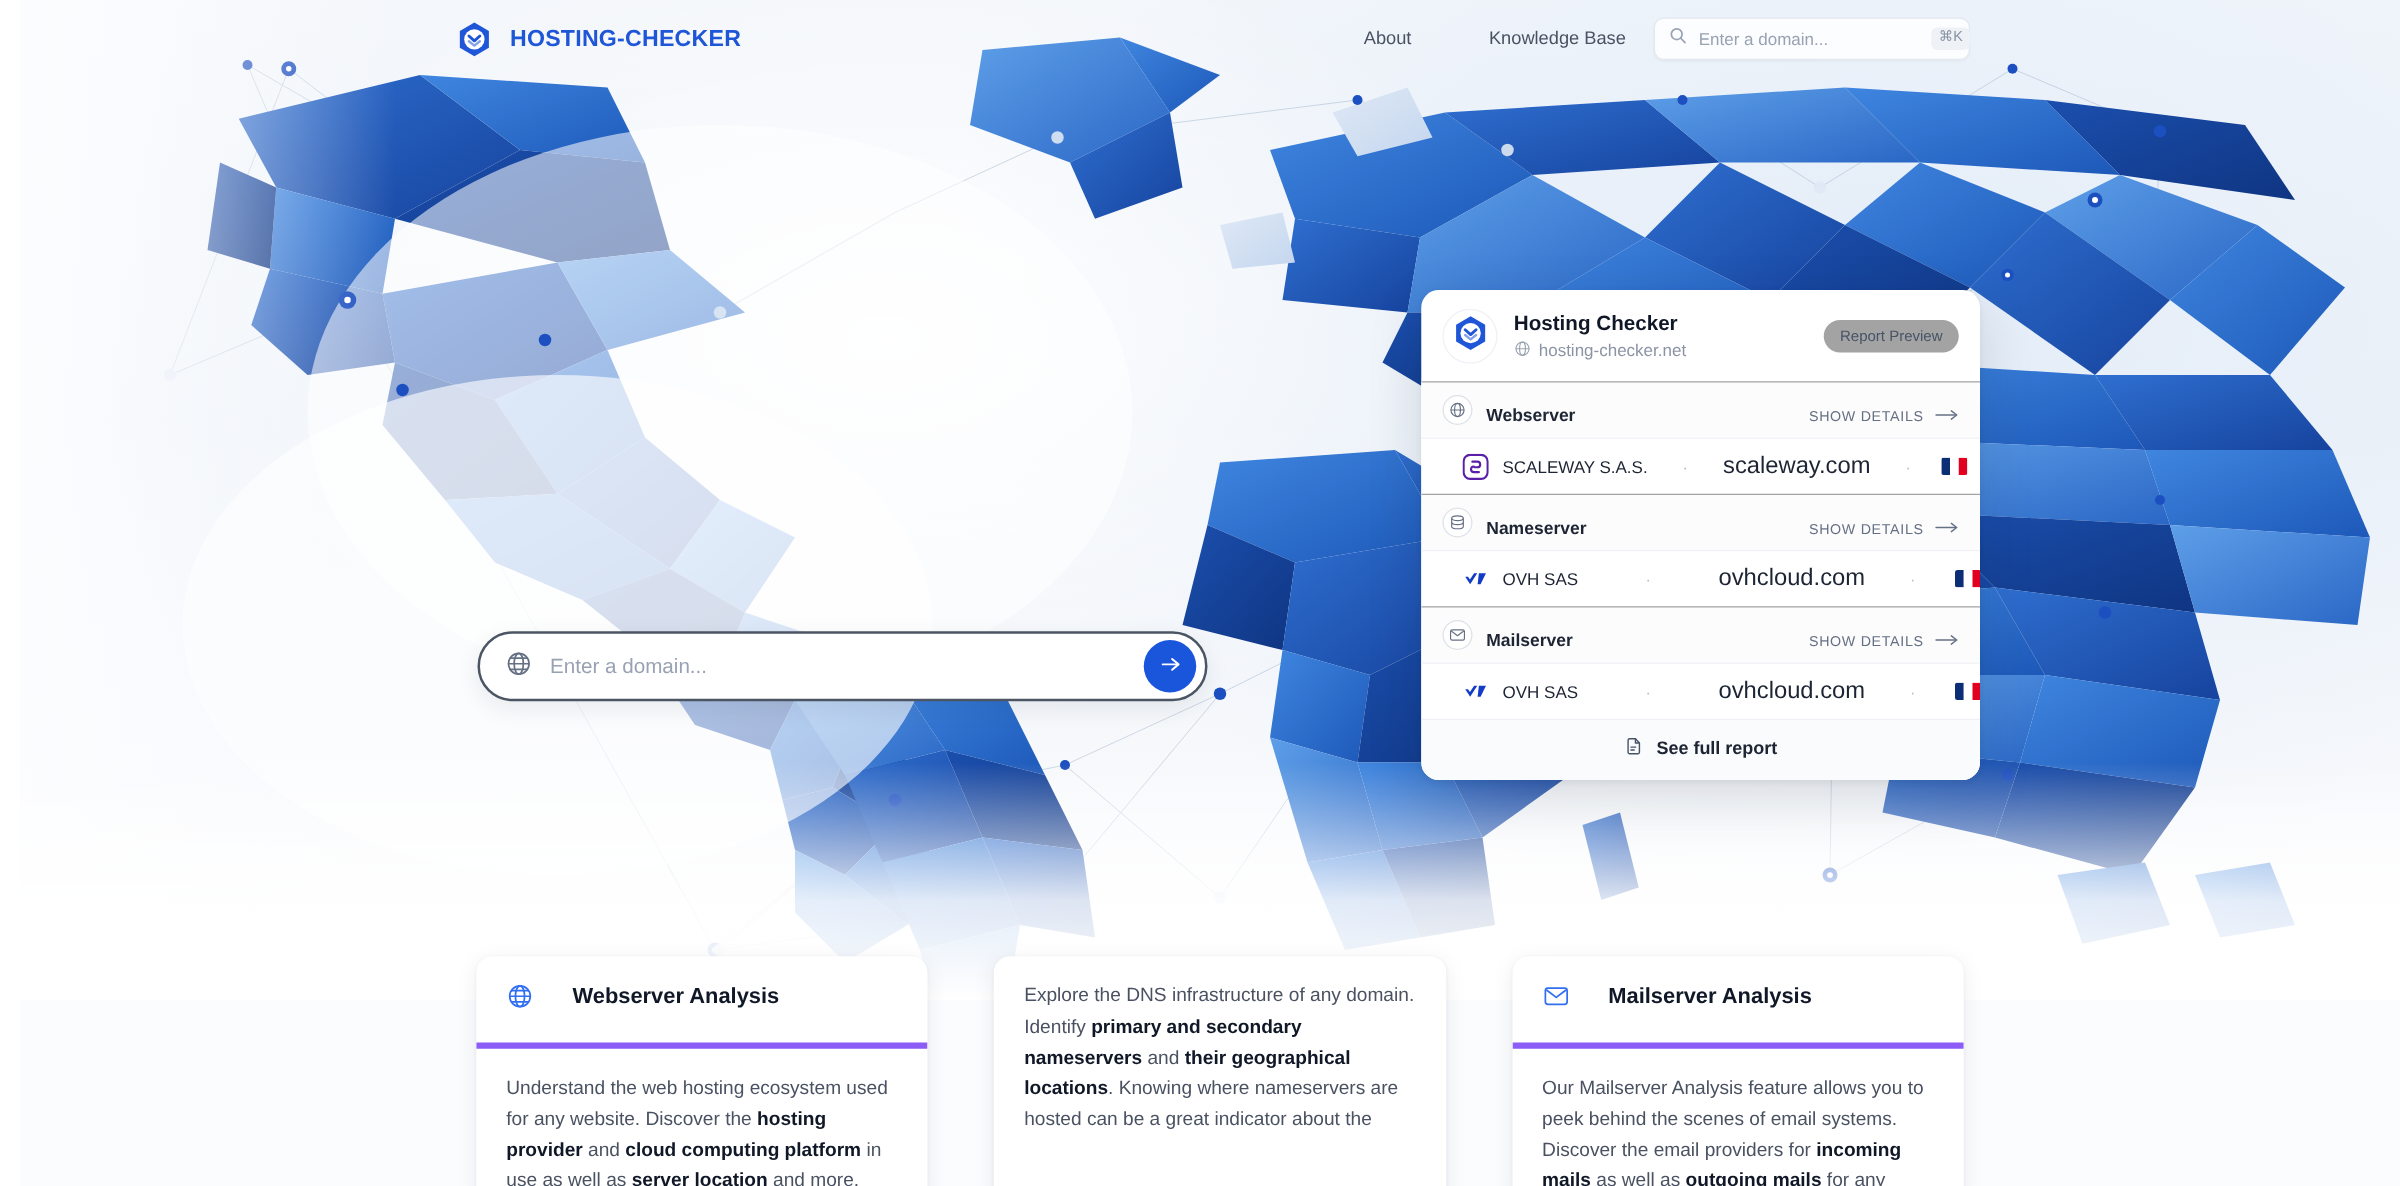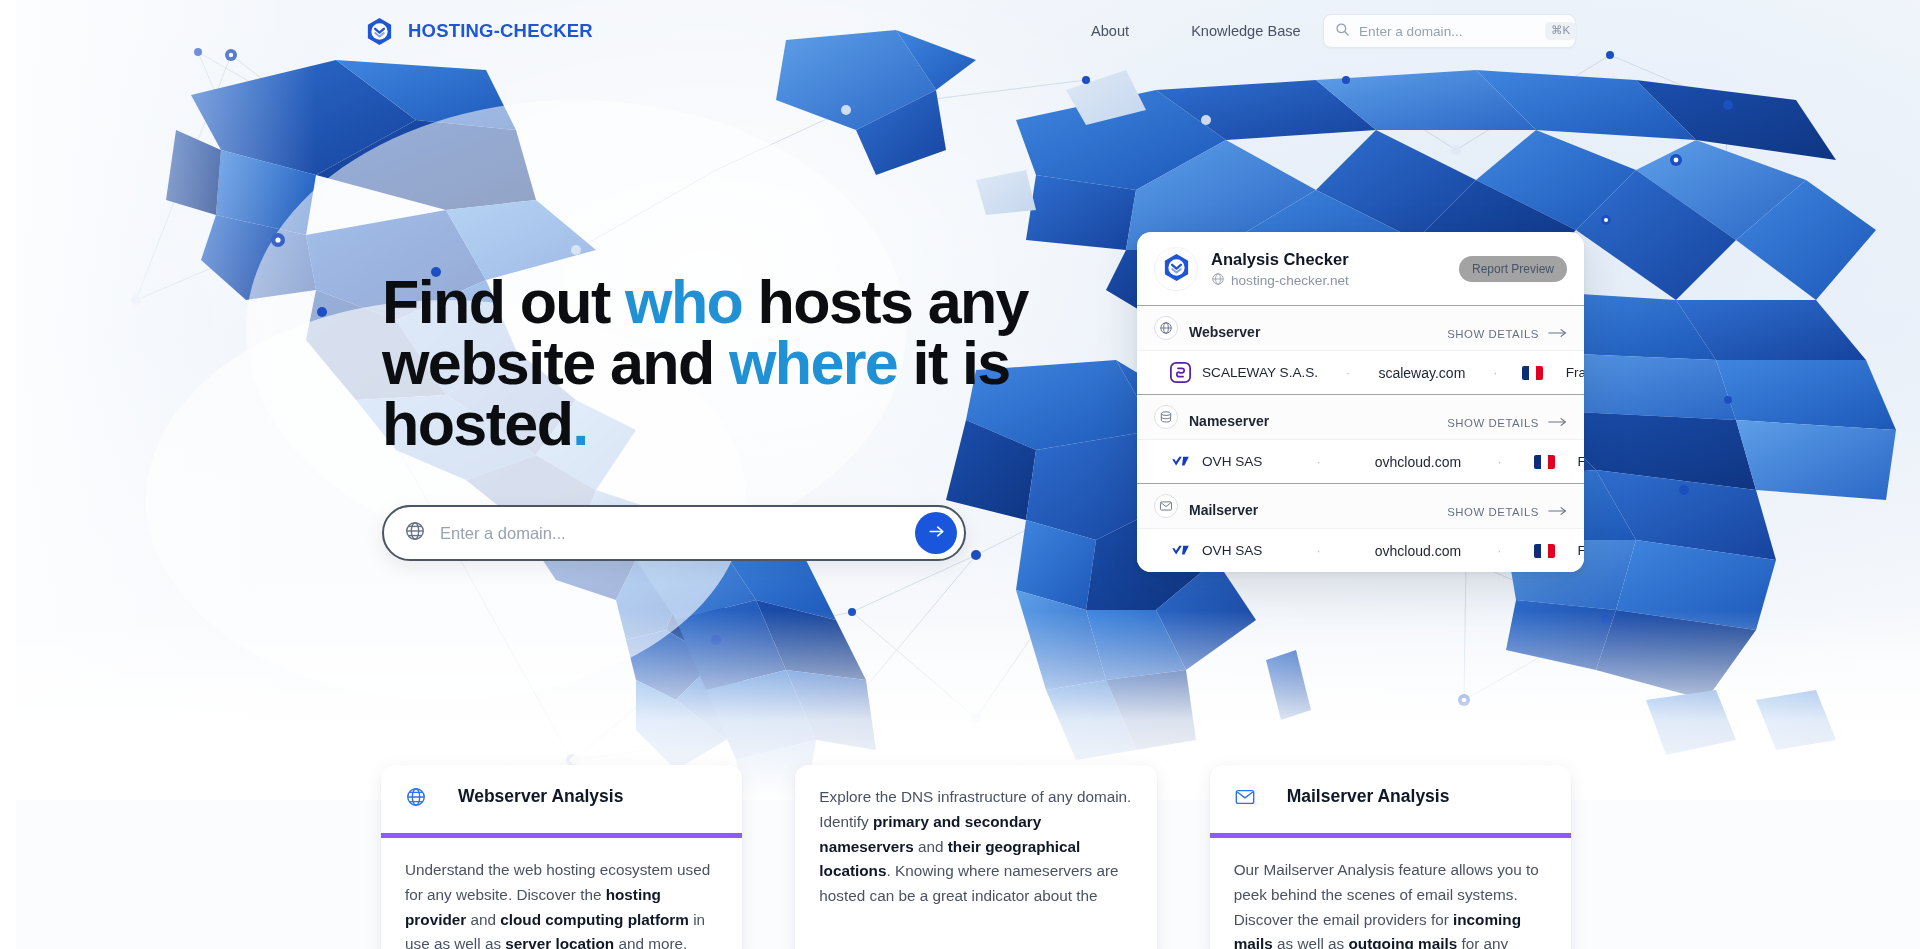--- a/index.html
+++ b/index.html
@@ -431,7 +431,7 @@
         </span>
       </div>
       <div class="rc-titles">
-        <div class="rc-title">Analysis Checker</div>
+        <div class="rc-title">Hosting Checker</div>
         <div class="rc-sub">
           <span>
             <svg width="14" height="14" viewBox="0 0 24 24" fill="none" stroke="#9aa3b2" stroke-width="1.6">

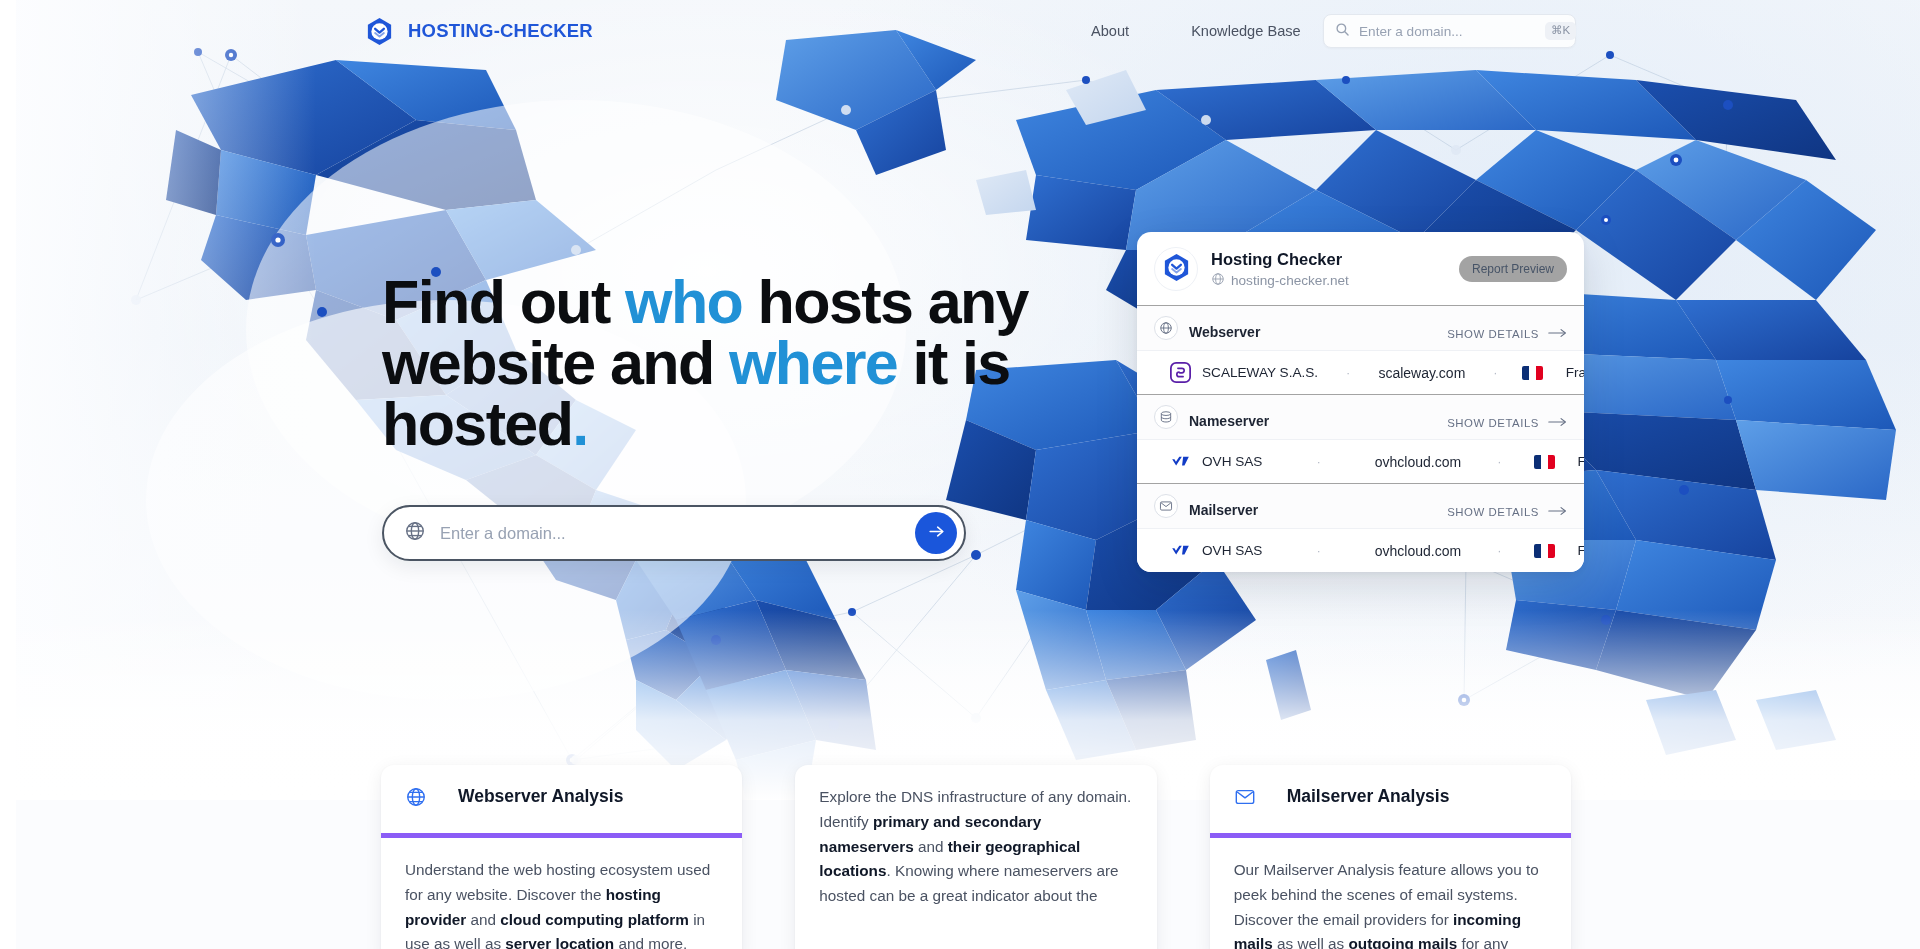--- a/index.html
+++ b/index.html
@@ -389,13 +389,6 @@
     </div>
   </div>
 
-  <div class="hero-copy">
-    <h1 class="headline">
-      <span>Find out </span><span class="accent">who</span><span> hosts any</span><br>
-      <span>website and </span><span class="accent">where</span><span> it is</span><br>
-      <span>hosted</span><span class="accent">.</span>
-    </h1>
-  </div>
 
   <div class="hero-search">
     <span>

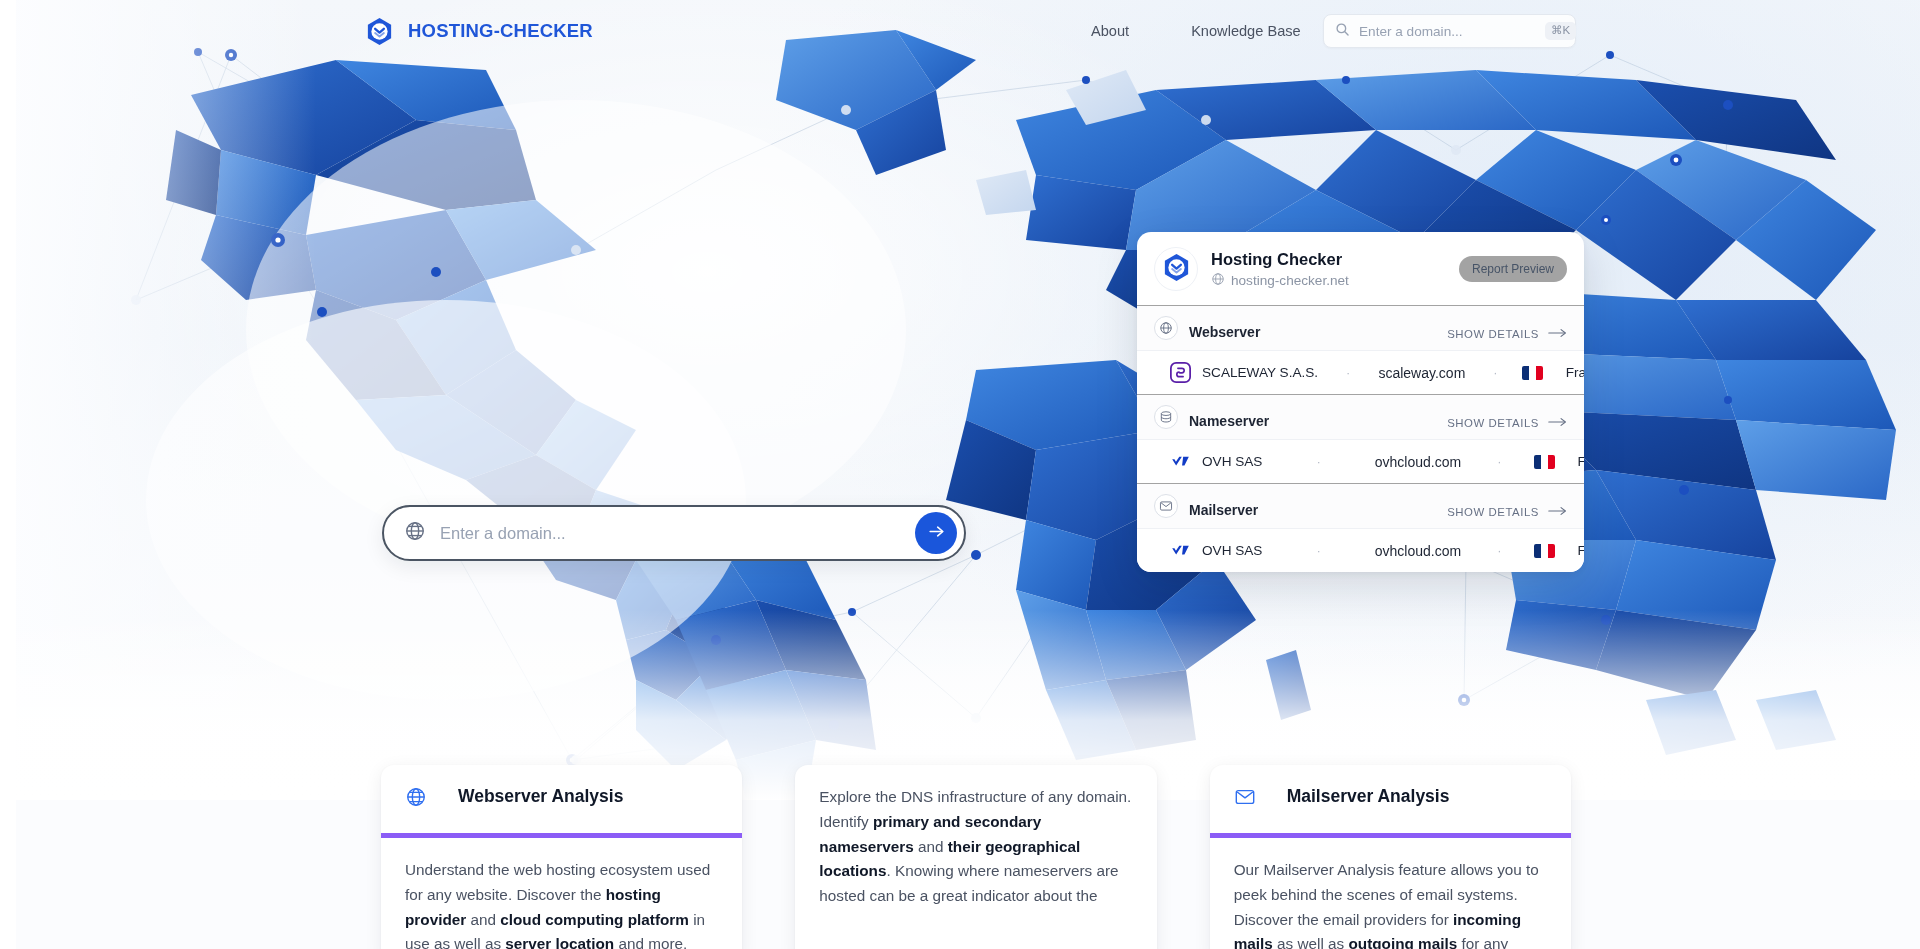--- a/index.html
+++ b/index.html
@@ -129,7 +129,7 @@
   .rc-logo { width: 21px; height: 21px; flex: 0 0 21px; margin-right: 11px; }
   .rc-org { font-size: 13.6px; color: #1d2433; white-space: nowrap; }
   .rc-dot { color: #b6bcc8; font-size: 13px; padding: 0 4px; }
-  .rc-domain { font-size: 14px; color: #1d2433; white-space: nowrap; }
+  .rc-domain { font-size: 19px; color: #1d2433; white-space: nowrap; }
   .rc-country { display: flex; align-items: center; gap: 23px; font-size: 13.6px; color: #1d2433; white-space: nowrap; }
   .flag { width: 21px; height: 14px; display: inline-block; border-radius: 2px; overflow: hidden; }
   .rc-foot {

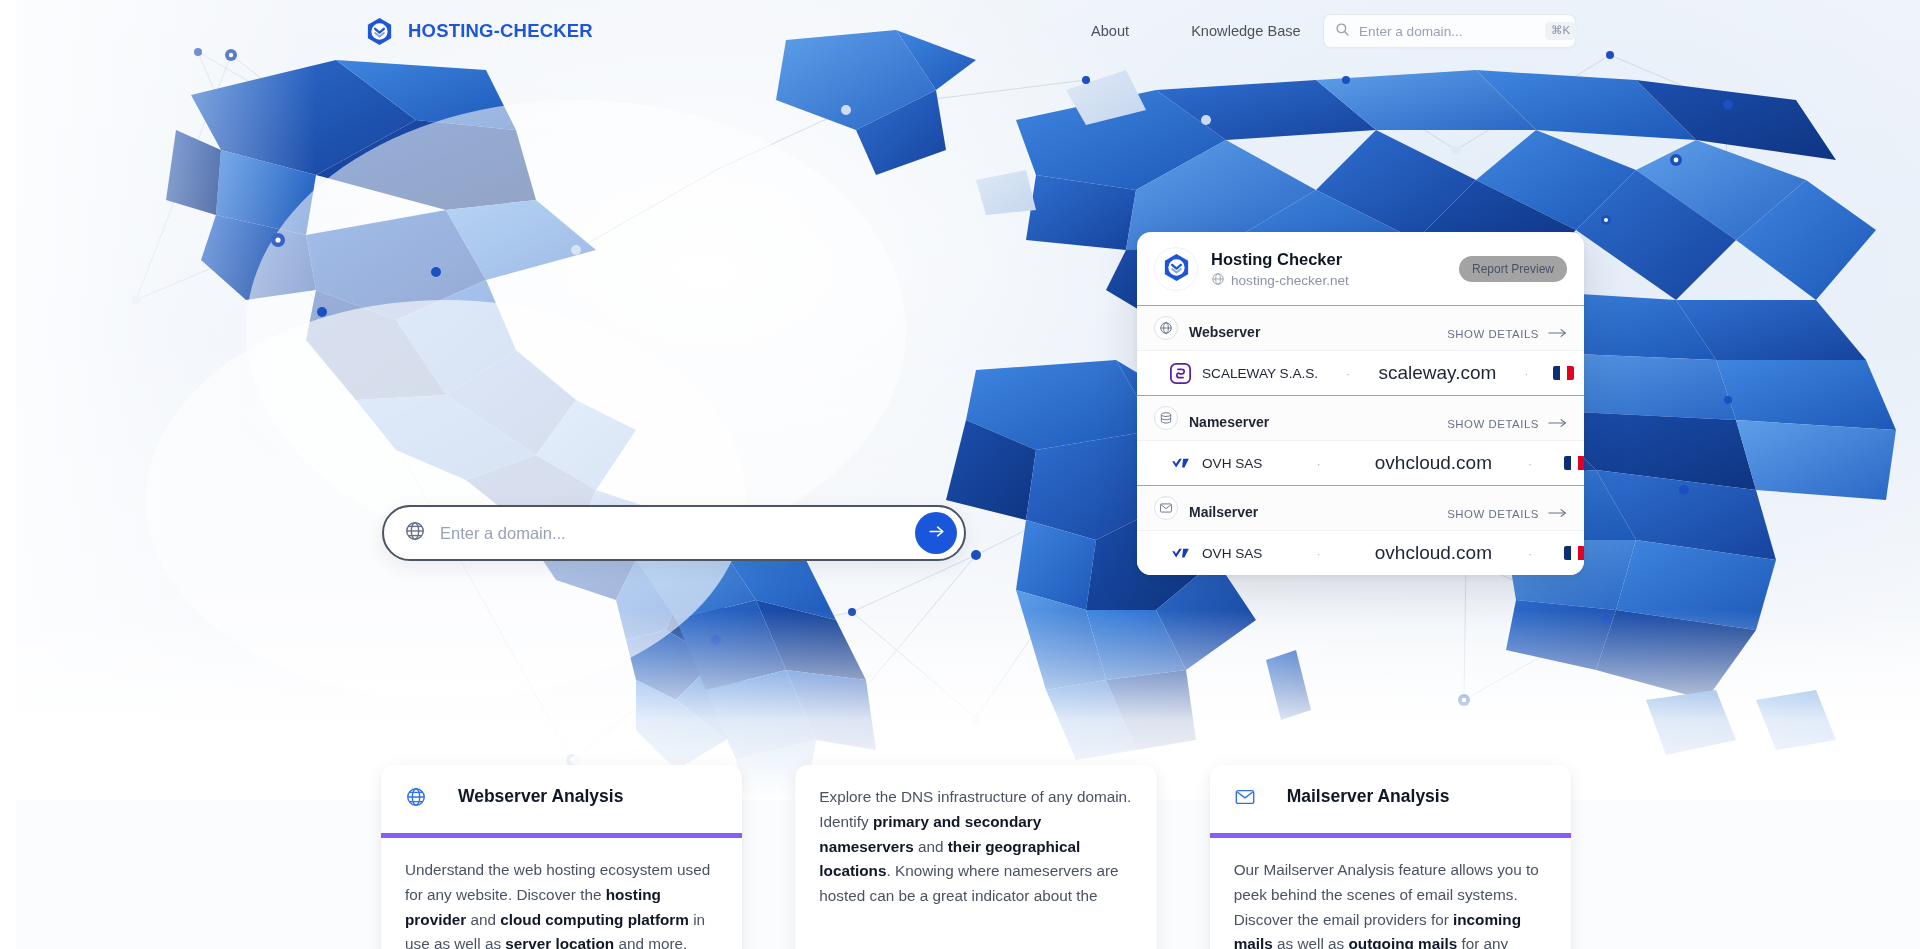--- a/index.html
+++ b/index.html
@@ -567,6 +567,17 @@
       </span>
     </div>
 
+    <div class="rc-foot">
+      <span>
+        <svg width="16" height="16" viewBox="0 0 24 24" fill="none" stroke="#475467" stroke-width="1.7" stroke-linejoin="round" stroke-linecap="round">
+          <path d="M14 3H7a1.8 1.8 0 0 0-1.8 1.8v14.4A1.8 1.8 0 0 0 7 21h10a1.8 1.8 0 0 0 1.8-1.8V8z"></path>
+          <polyline points="14,3 14,8 18.8,8"></polyline>
+            <line x1="8.6" y1="13" x2="14.4" y2="13"></line>
+            <line x1="8.6" y1="16.5" x2="12.6" y2="16.5"></line>
+        </svg>
+      </span>
+      <span>See full report</span>
+    </div>
   </div>
 
   <div class="features">

